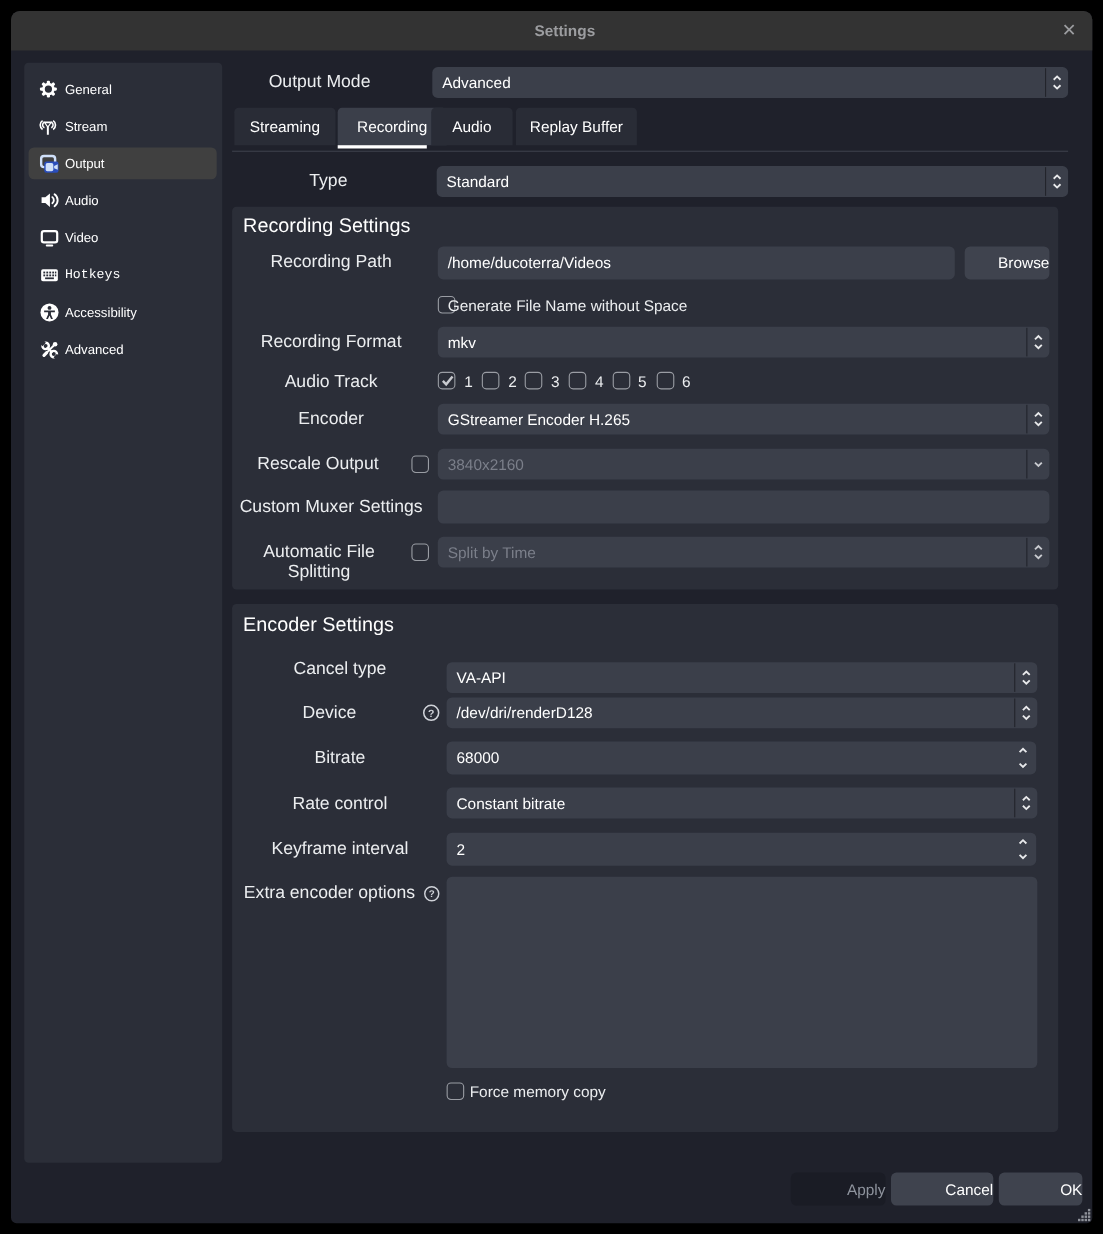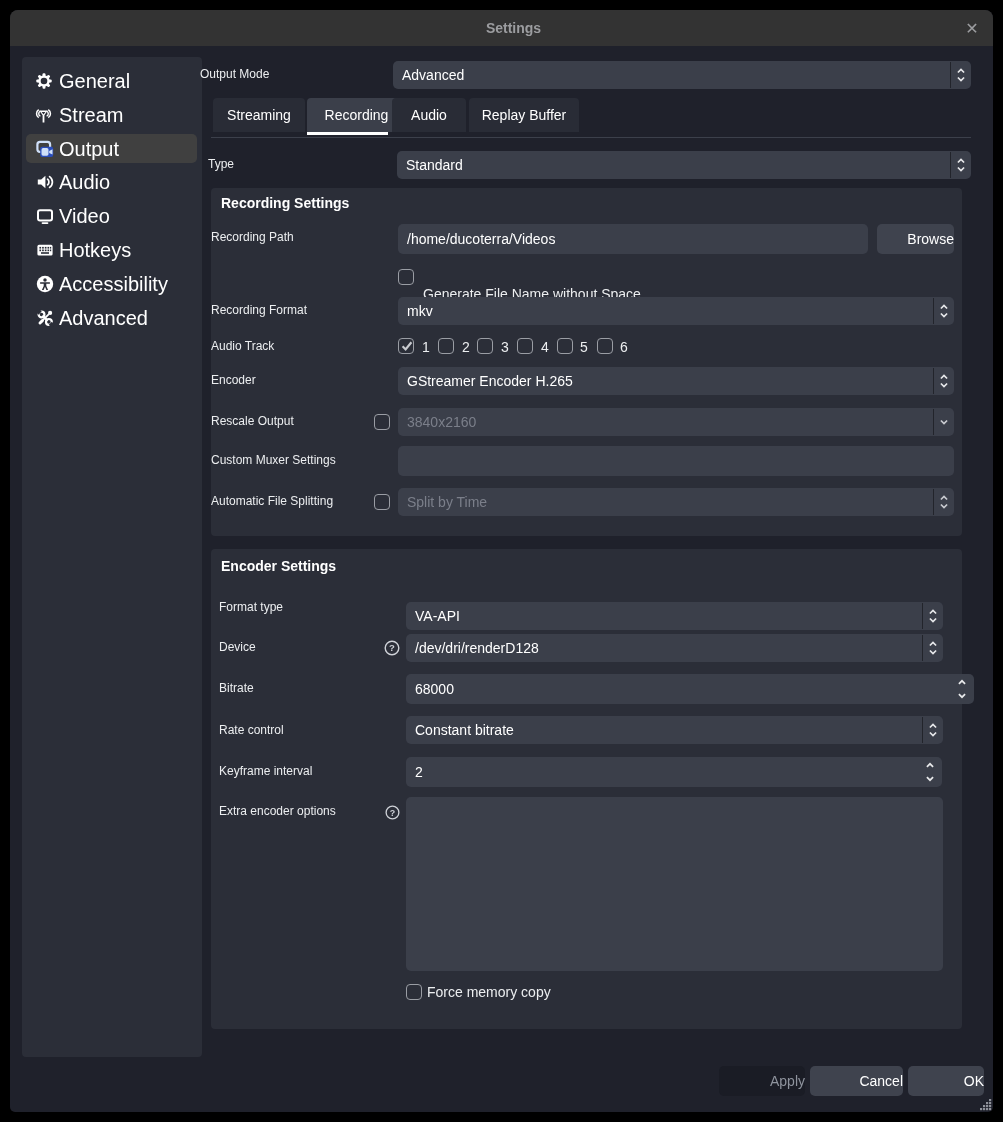--- a/index.html
+++ b/index.html
@@ -11,7 +11,7 @@
   #title{left:22px;top:20px;width:983px;text-align:center;color:#9c9da0;font-size:14px;font-weight:bold;}
   #close{left:963px;top:20px;width:18px;height:18px;color:#9c9da0;font-size:16px;text-align:center;line-height:18px;}
   #sidebar{left:22px;top:57px;width:180px;height:1000px;background:#2b2e38;border-radius:4px;}
-  .sitem{left:26px;width:171px;height:29px;border-radius:5px;color:#ffffff;font-size:20px;}
+  .sitem{left:26px;width:171px;height:29px;border-radius:5px;color:#ffffff;font-size:12px;}
   .sitem.sel{background:#404040;}
   .sitem .slab{position:absolute;left:33px;top:50%;transform:translateY(-50%);}
   .sitem svg{position:absolute;left:9.5px;top:50%;transform:translateY(-50%);}

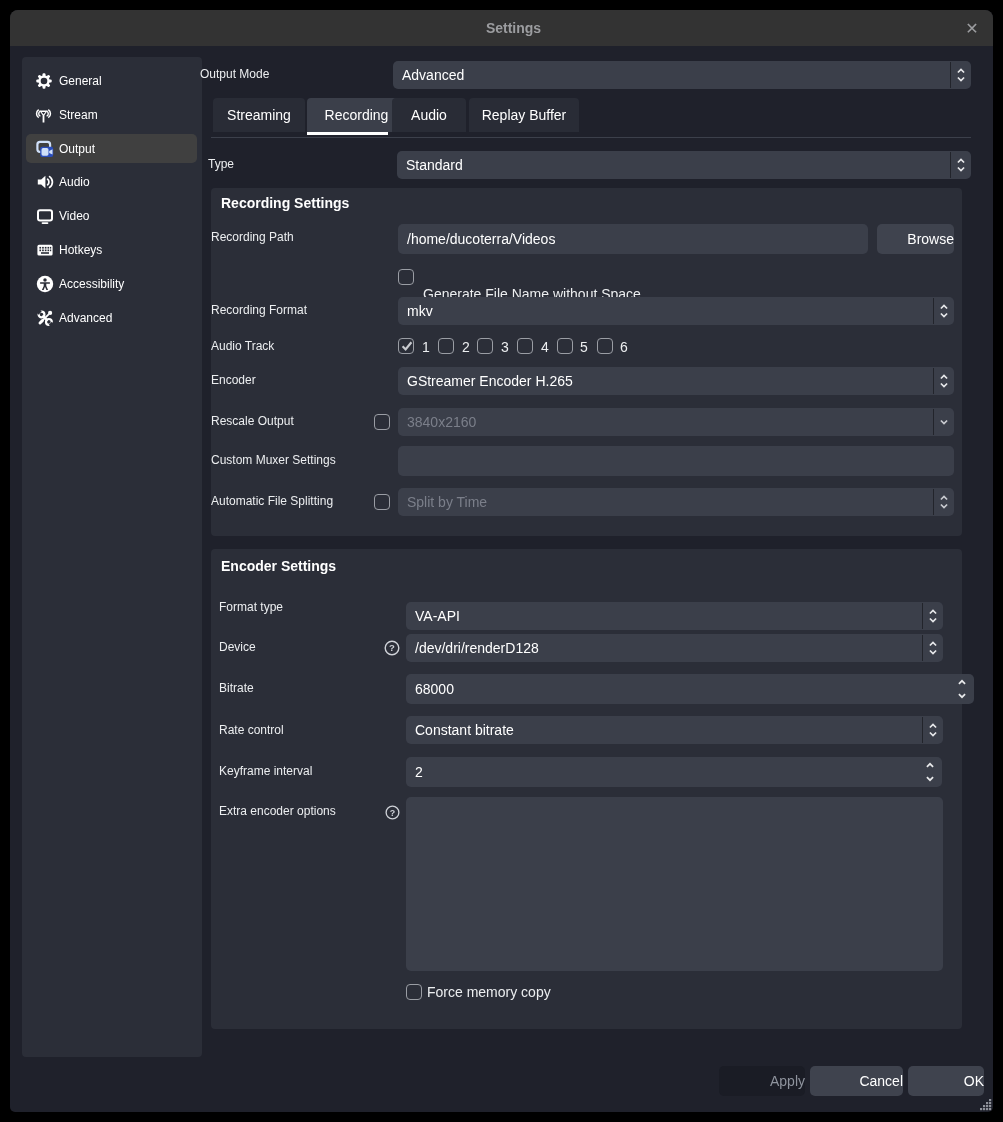--- a/index.html
+++ b/index.html
@@ -15,7 +15,7 @@
   .sitem.sel{background:#404040;}
   .sitem .slab{position:absolute;left:33px;top:50%;transform:translateY(-50%);}
   .sitem svg{position:absolute;left:9.5px;top:50%;transform:translateY(-50%);}
-  .lab{color:#eceef0;font-size:12px;text-align:left;transform:translateY(-1.5px);}
+  .lab{color:#eceef0;font-size:16px;text-align:center;transform:translateY(-1.5px);}
   .field{background:#3b3f4a;border-radius:5px;color:#ffffff;font-size:14px;}
   .field .txt{position:absolute;left:9px;top:50%;transform:translateY(-50%);white-space:nowrap;}
   .field .dtxt{position:absolute;left:9px;top:50%;transform:translateY(-50%);color:#7b7f8a;white-space:nowrap;}

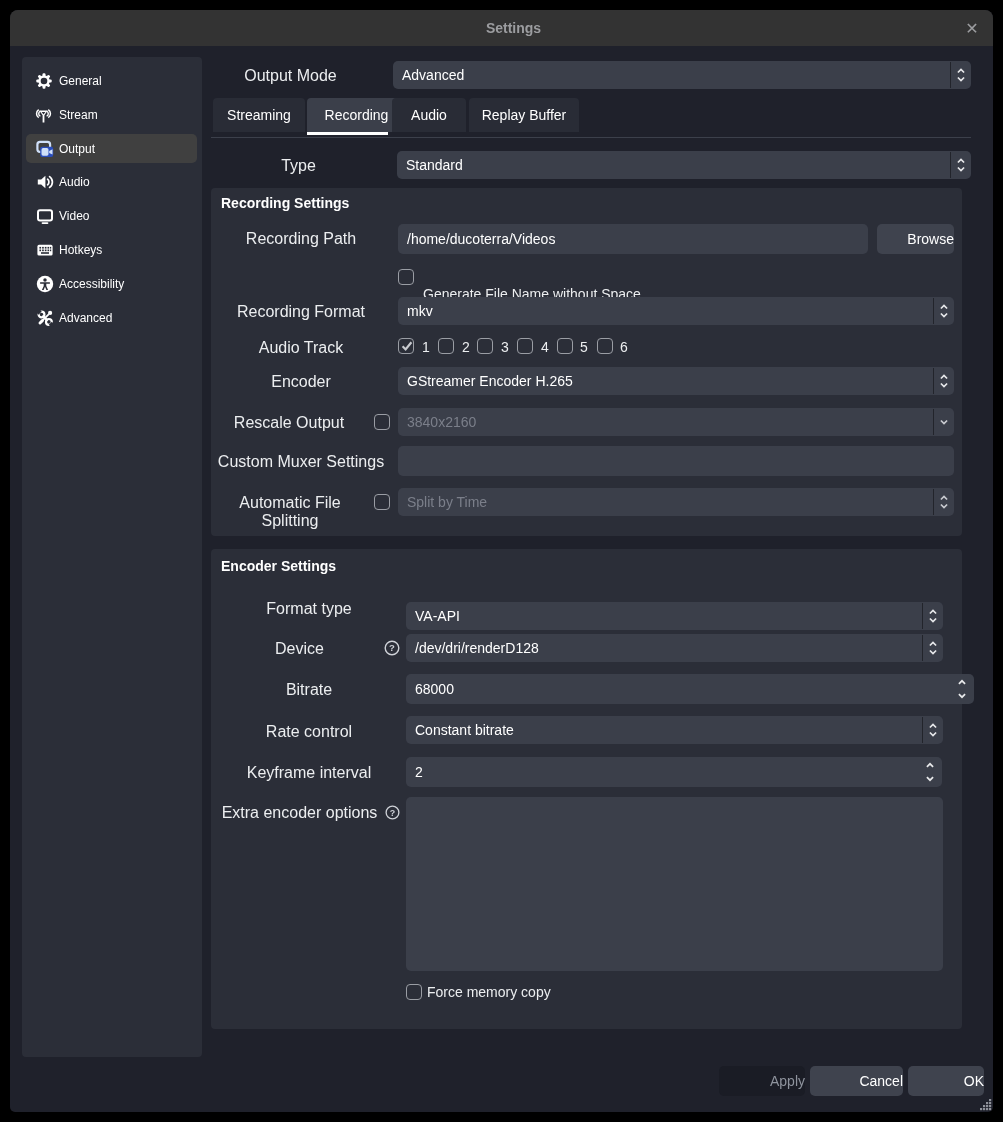--- a/index.html
+++ b/index.html
@@ -24,7 +24,7 @@
   .btn{background:#3f434e;border-radius:5px;color:#fff;font-size:14px;text-align:right;}
   .btn span{position:absolute;left:0;right:0;top:50%;transform:translateY(-50%);}
   .grp{background:#2b2e38;border-radius:4px;}
-  .gtitle{color:#ffffff;font-size:14px;font-weight:bold;}
+  .gtitle{color:#ffffff;font-size:18px;font-weight:normal;}
   .cb{width:14px;height:14px;border:1.6px solid #9a9da4;border-radius:4px;background:transparent;}
   .tab{top:98px;height:34px;background:#292c36;border-radius:4px 4px 0 0;color:#fff;font-size:14px;text-align:center;}
   .tab span{position:absolute;left:0;right:0;top:50%;transform:translateY(-50%);}

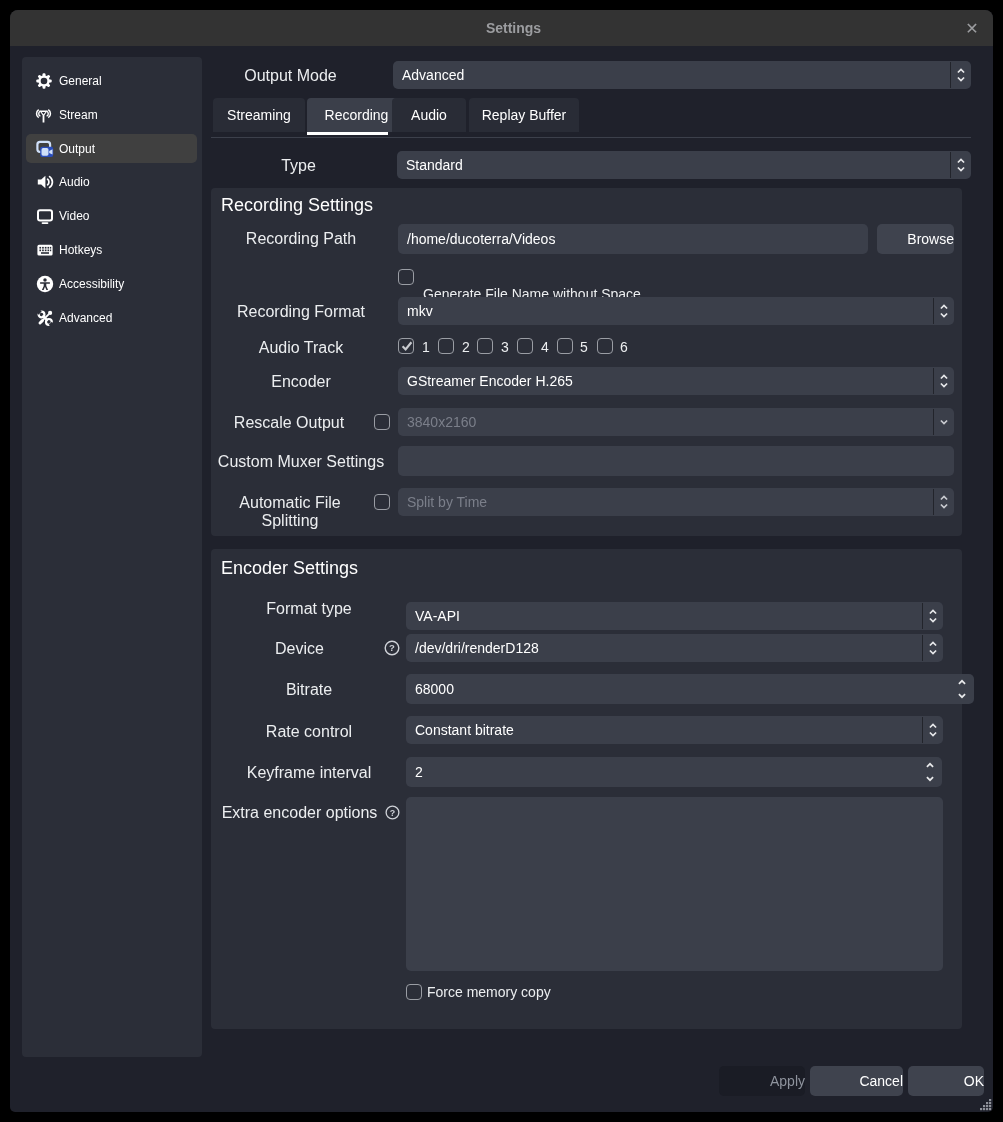--- a/index.html
+++ b/index.html
@@ -98,7 +98,7 @@
   <span class="slab">Video</span>
   </div>
 
-<div class="abs sitem" style="top:235px;">
+<div class="abs sitem" style="top:235px;font-family:Liberation Mono, monospace;">
     <svg width="18" height="18" viewBox="0 0 18 18">
   <rect x="1.4" y="3.8" width="15.2" height="10.8" rx="1.6" fill="#fff"></rect>
   <g fill="#2b2e38">

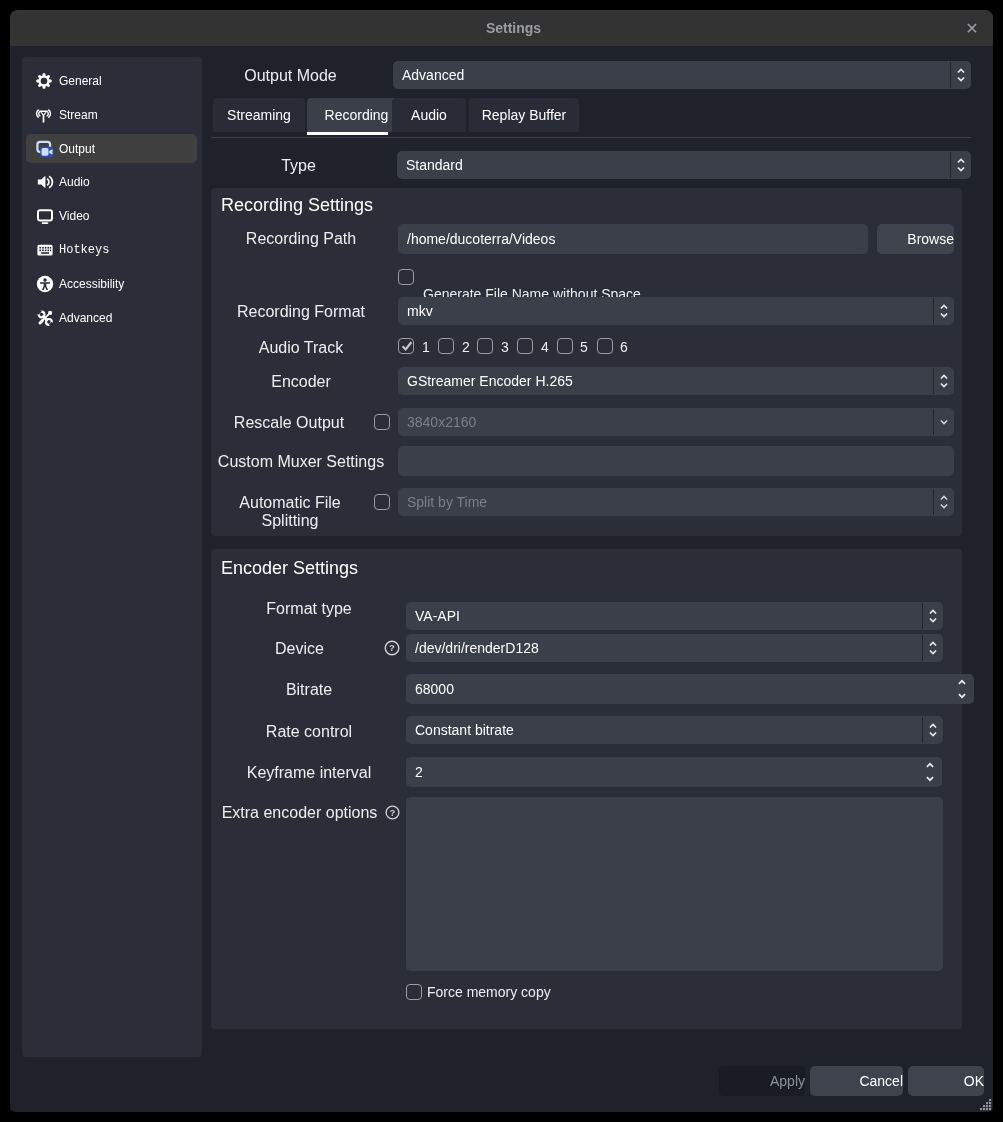--- a/index.html
+++ b/index.html
@@ -195,7 +195,7 @@
   </div>
 
 <div class="abs cb" style="left:398px;top:269px;"></div>
-<div class="abs cblab" style="left:423px;top:270px;margin-top:16px;">Generate File Name without Space</div>
+<div class="abs cblab" style="left:407px;top:270px;">Generate File Name without Space</div>
 
 <div class="abs lab" style="left:211px;top:304px;width:180px;">Recording Format</div>
 <div class="abs field" style="left:398px;top:297px;width:556px;height:28px;">

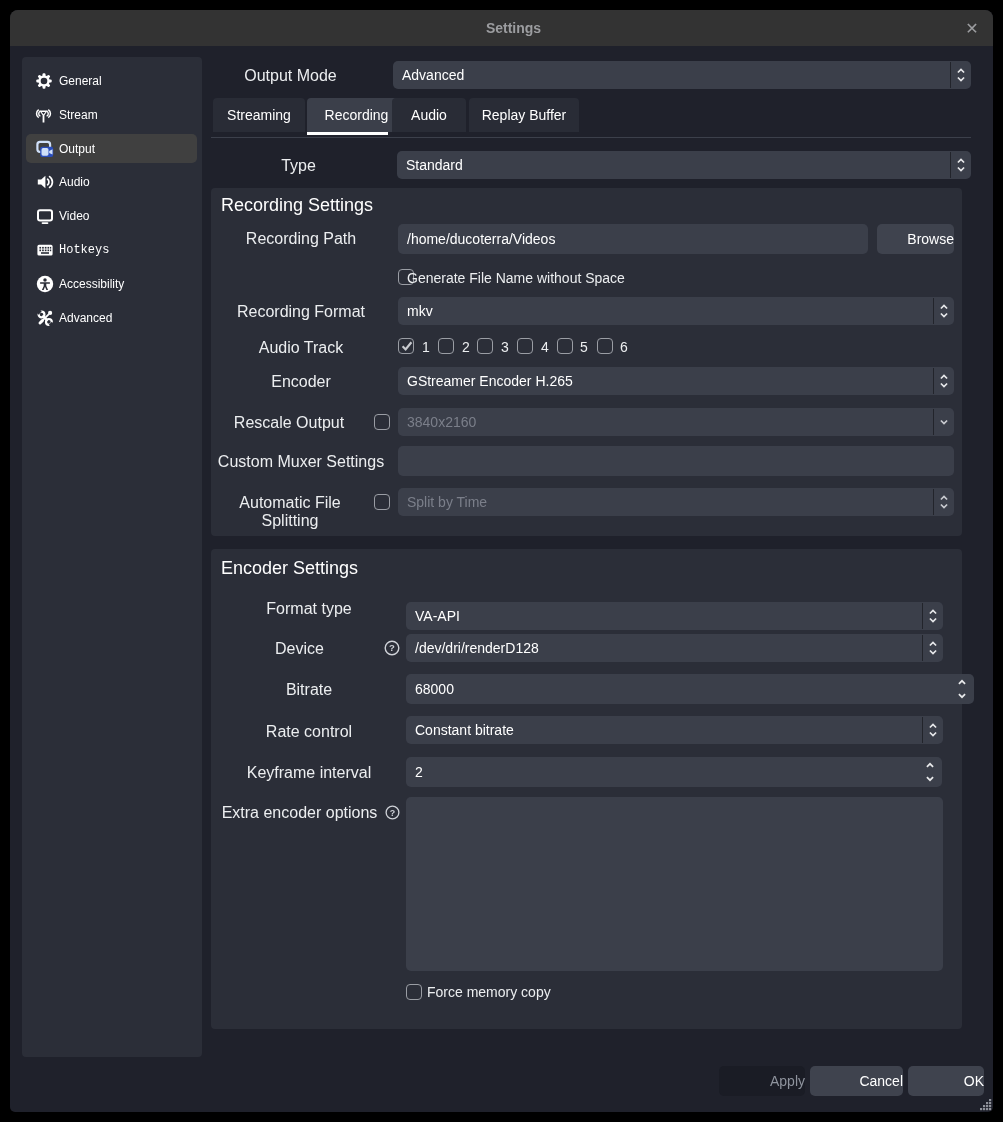--- a/index.html
+++ b/index.html
@@ -269,7 +269,7 @@
 <div class="abs grp" style="left:211px;top:549px;width:751px;height:480px;"></div>
 <div class="abs gtitle" style="left:221px;top:558px;">Encoder Settings</div>
 
-<div class="abs lab" style="left:219px;top:601px;width:180px;">Format type</div>
+<div class="abs lab" style="left:219px;top:601px;width:180px;">Cancel type</div>
 <div class="abs field" style="left:406px;top:602px;width:537px;height:28px;">
   <span class="txt">VA-API</span>
     <div class="sep"></div>

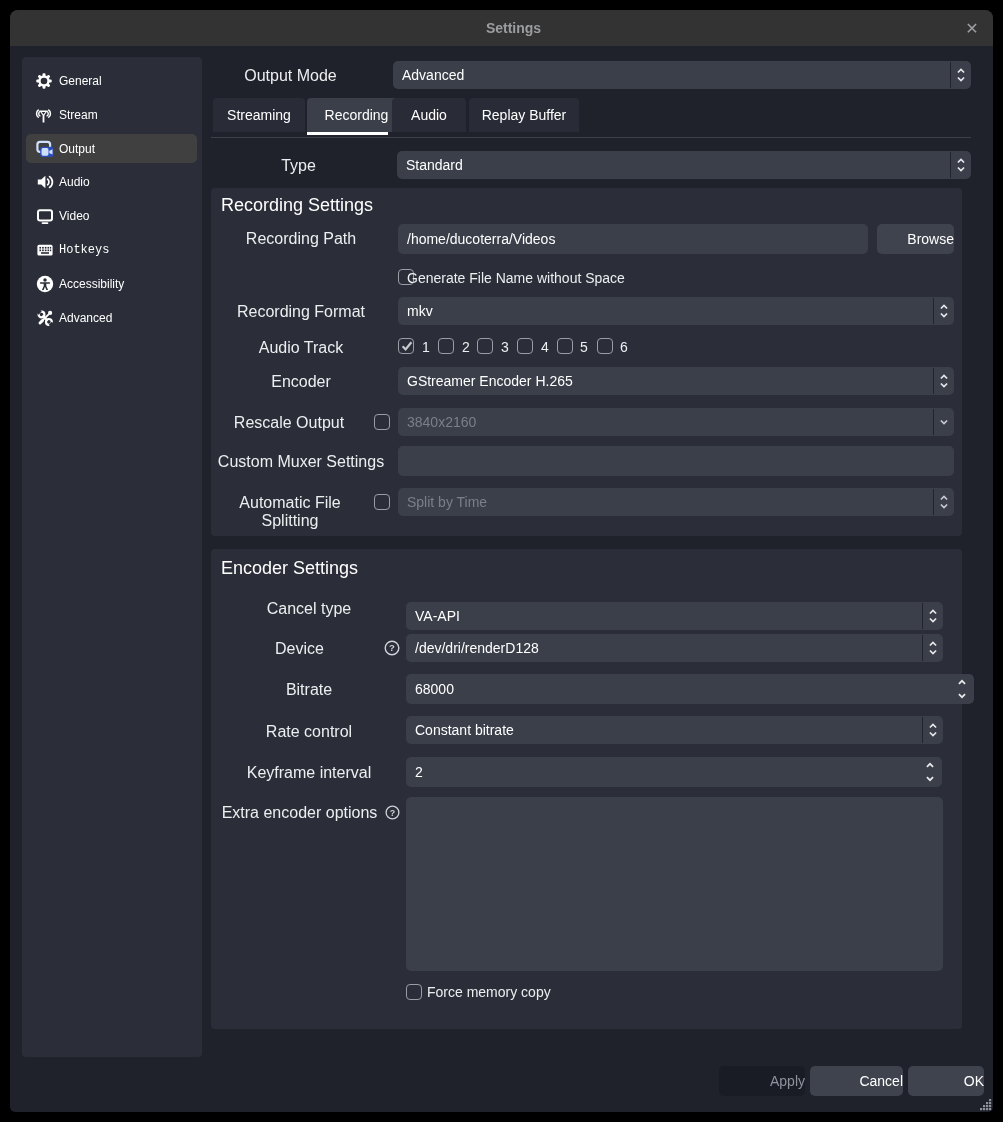--- a/index.html
+++ b/index.html
@@ -298,7 +298,7 @@
 </div>
 
 <div class="abs lab" style="left:219px;top:682px;width:180px;">Bitrate</div>
-<div class="abs field" style="left:406px;top:674px;width:536px;height:30px;padding-left:32px;">
+<div class="abs field" style="left:406px;top:674px;width:536px;height:30px;">
   <span class="txt">68000</span>
   <div class="arrs"><svg width="20" height="30" viewBox="0 0 20 30">
         <g stroke="#e8e9eb" stroke-width="1.7" fill="none">

